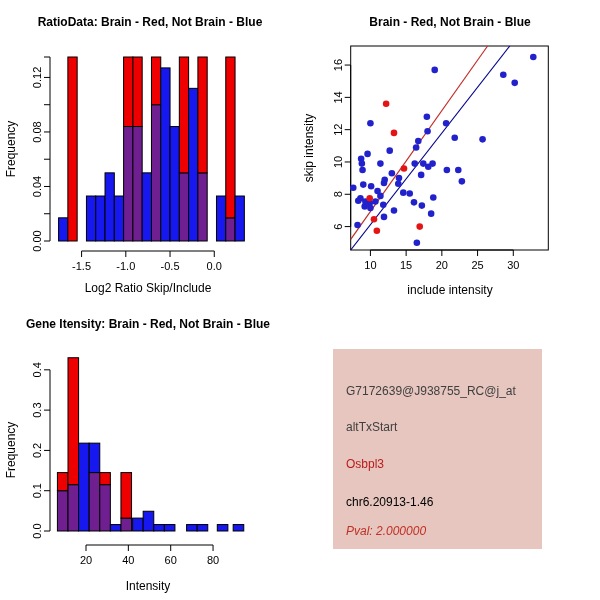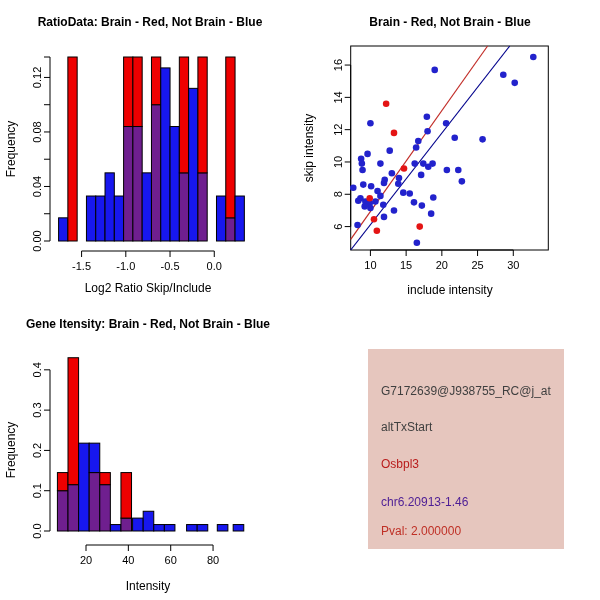--- a/index.html
+++ b/index.html
@@ -10,7 +10,7 @@
   #svg1{left:0;top:0;}
   #svg2{left:300px;top:0;}
   #svg3{left:0;top:300px;}
-  #infoBox{position:absolute;left:368px;top:349px;width:196px;height:200px;}
+  #infoBox{position:absolute;left:333px;top:349px;width:196px;height:200px;padding-left:13px;}
   .info-line{position:absolute;left:13px;height:16px;font-size:12px;white-space:nowrap;}
   .il0{top:35px;} .il1{top:71px;} .il2{top:108px;} .il3{top:146px;} .il4{top:175px;}
 </style>

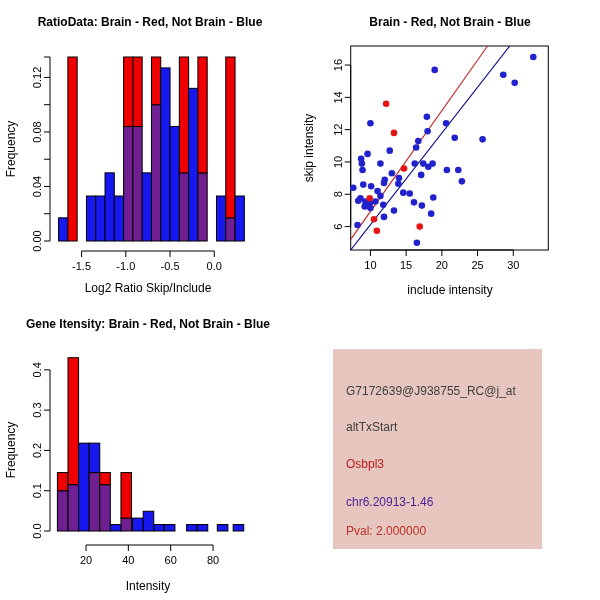--- a/index.html
+++ b/index.html
@@ -232,7 +232,7 @@
     <div class="info-line il0" style="color: rgb(63, 63, 63);">G7172639@J938755_RC@j_at</div>
     <div class="info-line il1" style="color: #404040;">altTxStart</div>
     <div class="info-line il2" style="color: #b91c1c;">Osbpl3</div>
-    <div class="info-line il3" style="color: #4c1d95;">chr6.20913-1.46</div>
+    <div class="info-line il3" style="color: #000000;">chr6.20913-1.46</div>
     <div class="info-line il4" style="color: rgb(191, 48, 38);">Pval: 2.000000</div>
   </div>
 </div>

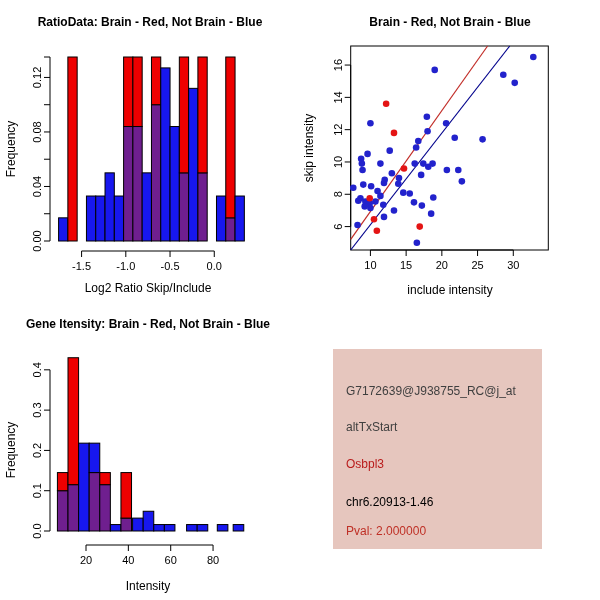--- a/index.html
+++ b/index.html
@@ -233,7 +233,7 @@
     <div class="info-line il1" style="color: #404040;">altTxStart</div>
     <div class="info-line il2" style="color: #b91c1c;">Osbpl3</div>
     <div class="info-line il3" style="color: #000000;">chr6.20913-1.46</div>
-    <div class="info-line il4" style="color: rgb(191, 48, 38);">Pval: 2.000000</div>
+    <div class="info-line il4" style="color: rgb(191, 48, 38); font-style: italic;">Pval: 2.000000</div>
   </div>
 </div>
 

